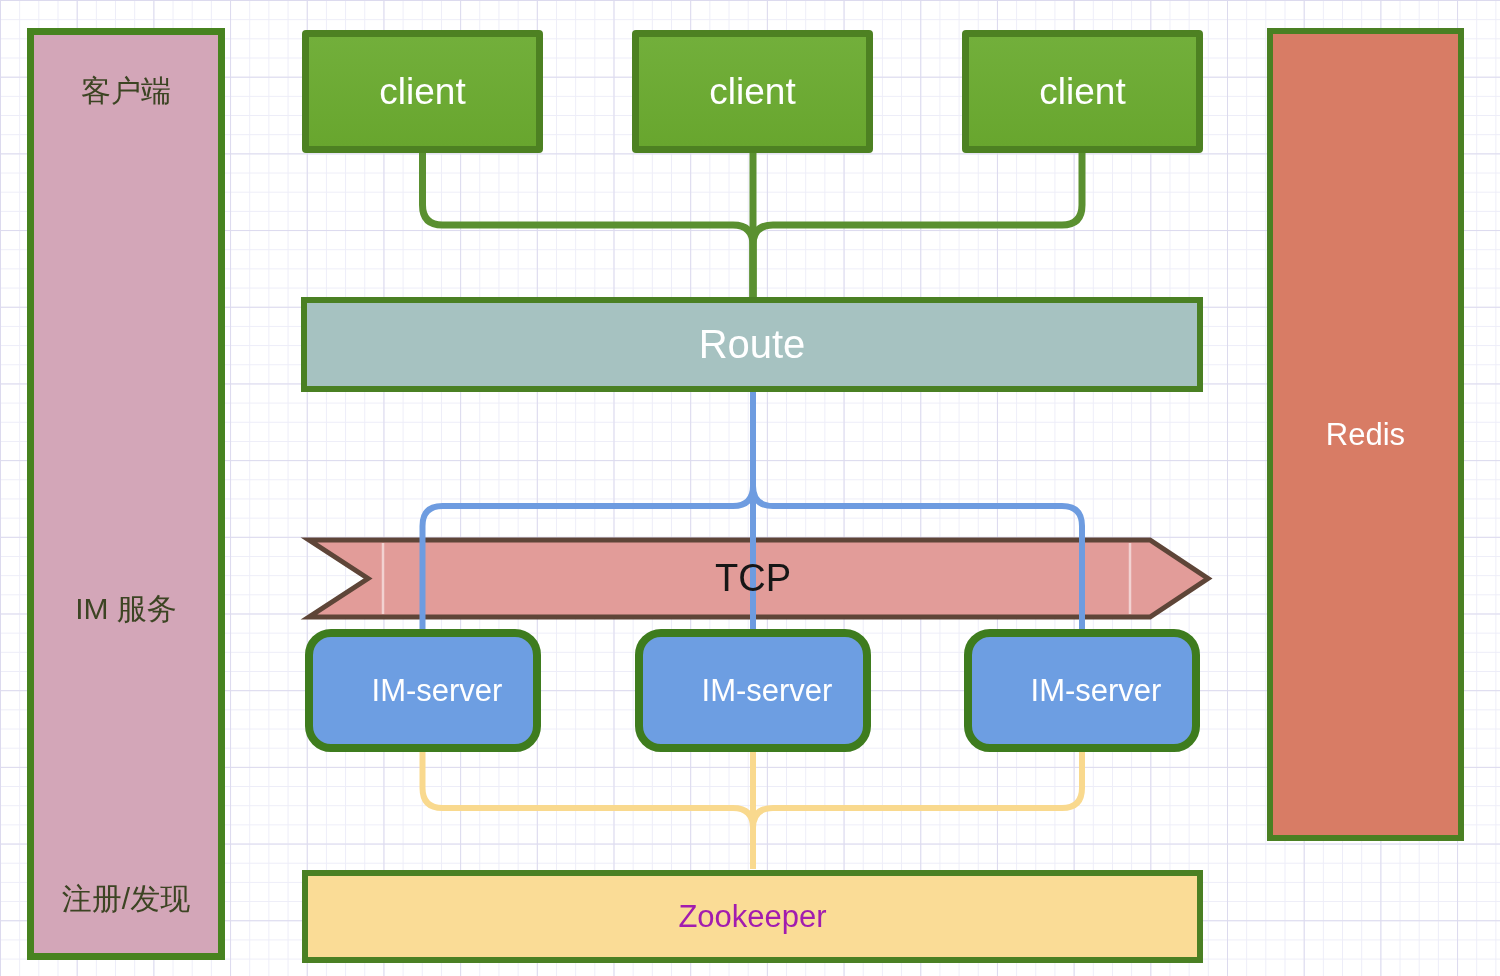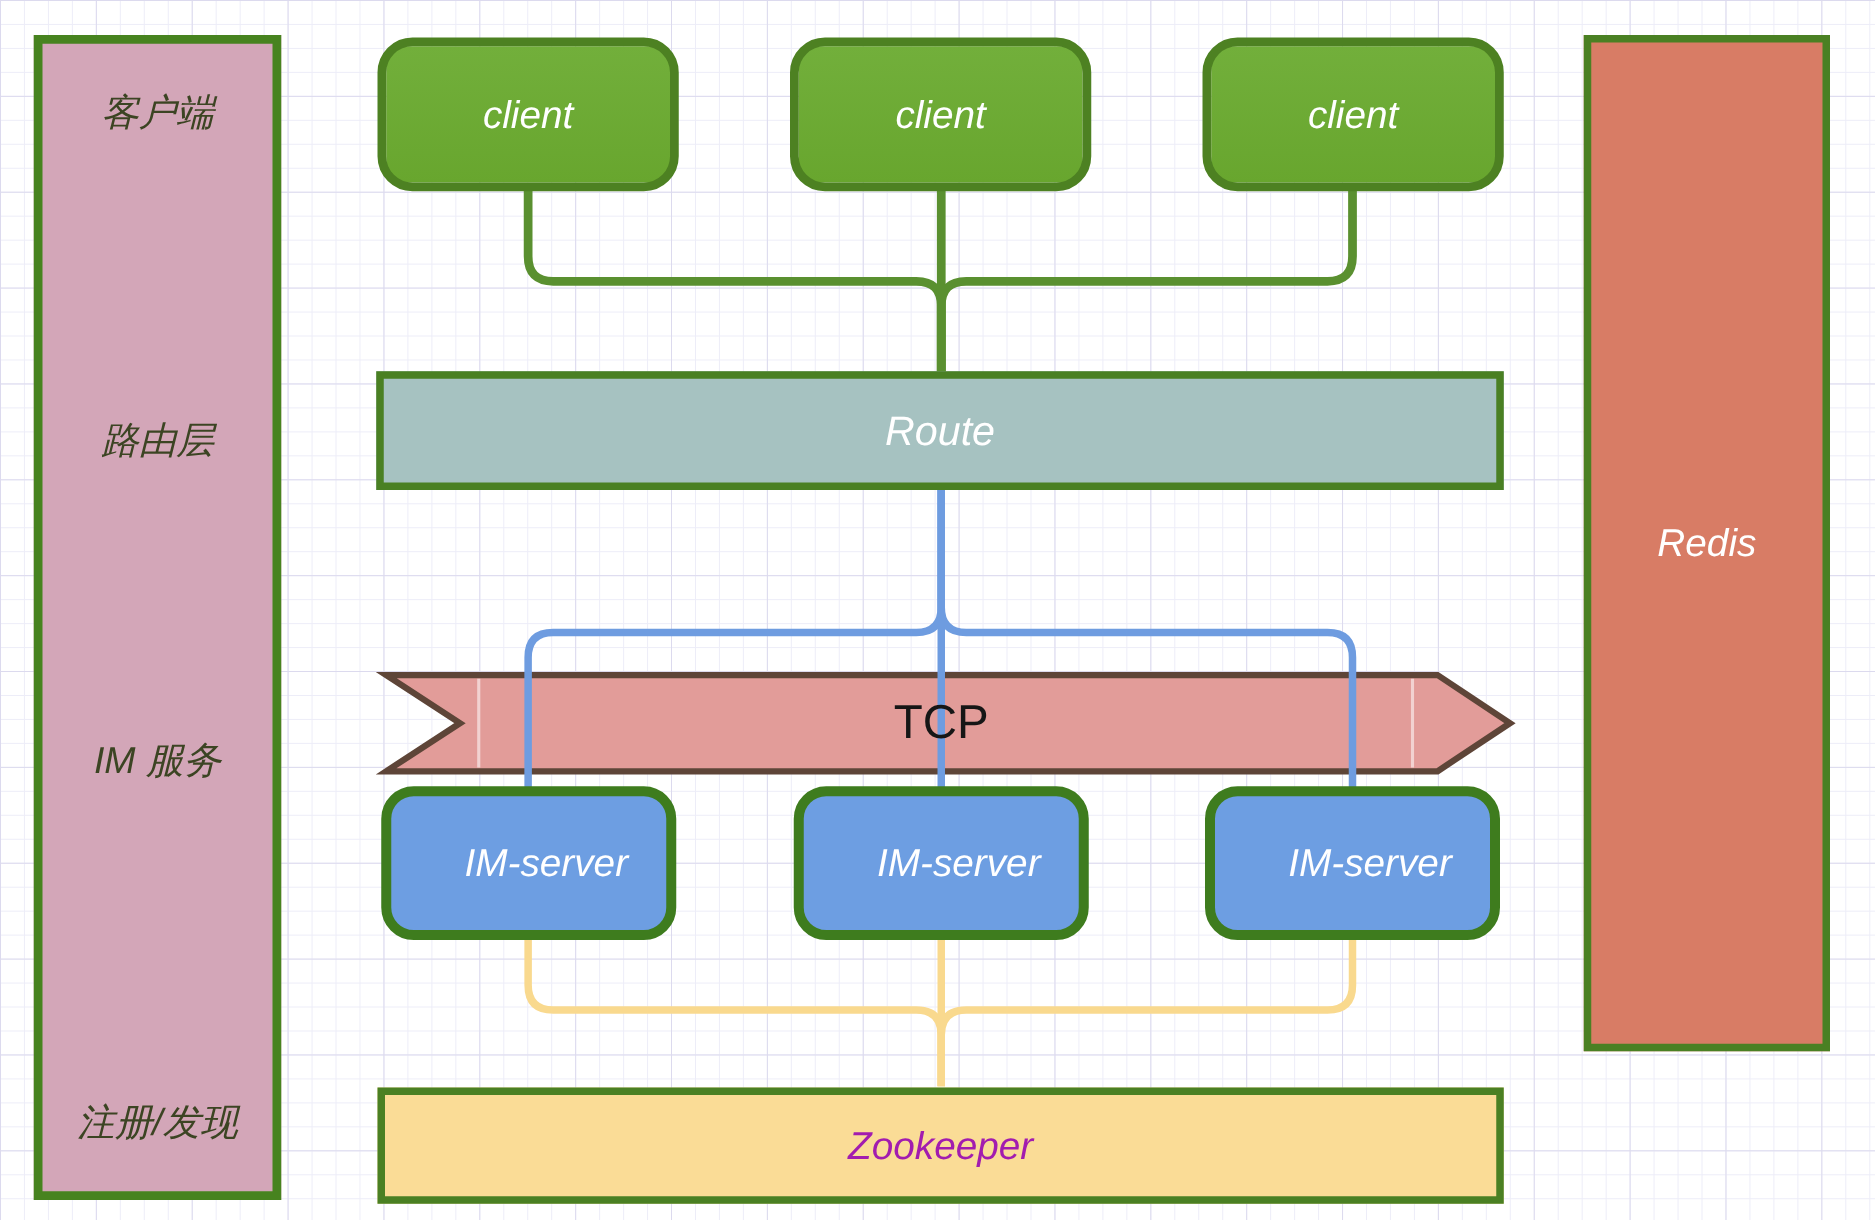--- a/index.html
+++ b/index.html
@@ -22,7 +22,7 @@
   .edge-yellow{stroke:var(--connector-yellow,#f9d98e);stroke-width:6;fill:none;}
   .tcp-shape{fill:var(--tcp-fill,#e29c99);stroke:var(--tcp-border,#5e4538);stroke-width:5;}
   .tcp-divider{stroke:rgba(255,255,255,0.55);stroke-width:2.5;}
-  .node{position:absolute;z-index:2;box-sizing:border-box;display:flex;align-items:center;justify-content:center;font-style:italic;}
+  .node{position:absolute;z-index:2;box-sizing:border-box;display:flex;align-items:center;justify-content:center;}
   .lane{
     left:27px;top:28px;width:198px;height:932px;
     background:var(--sidebar-fill,#d3a6b8);

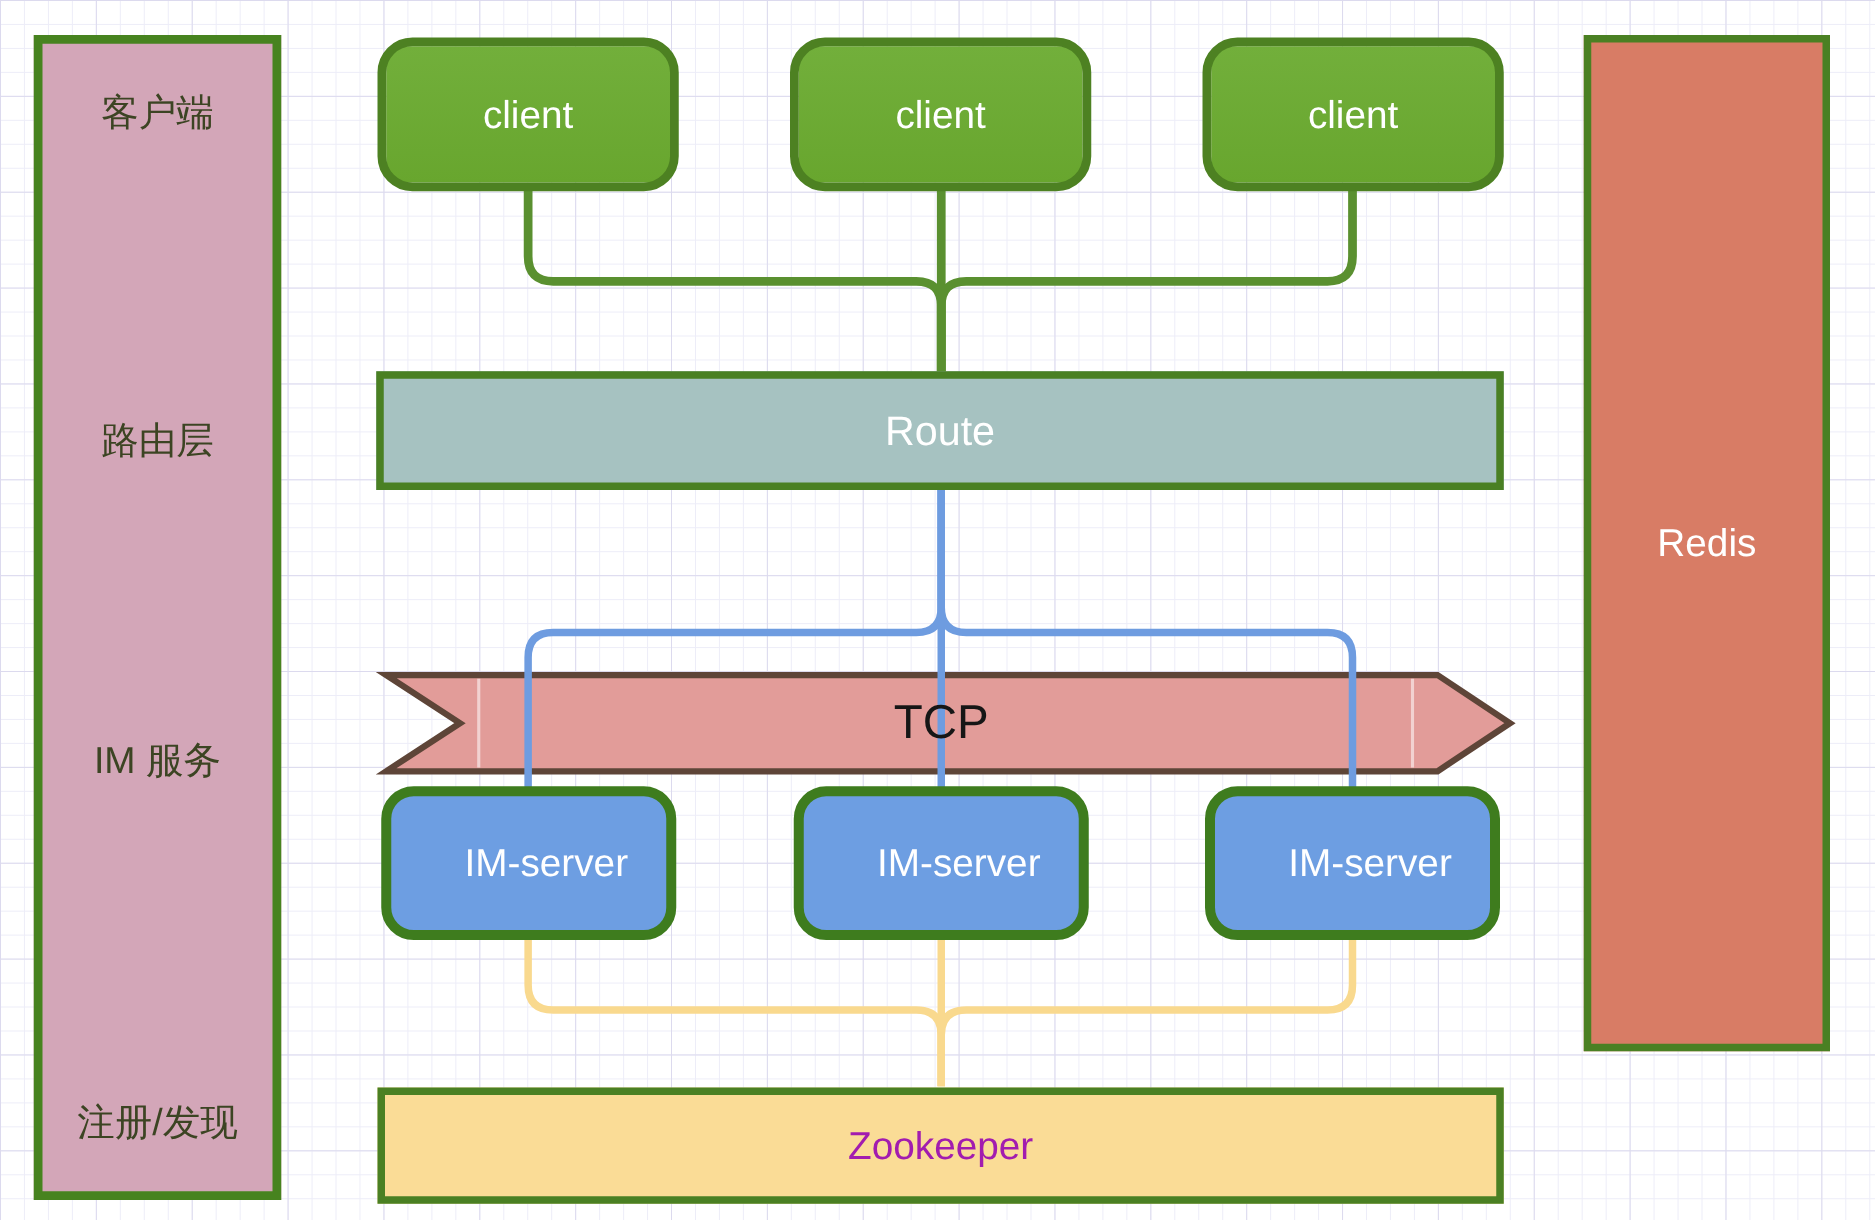--- a/index.html
+++ b/index.html
@@ -34,10 +34,10 @@
     text-align:center;color:var(--sidebar-text,#3c4423);font-size:30px;
   }
   .client{
-    top:30px;width:241px;height:123px;border-radius:28px;
+    top:30px;width:241px;height:123px;border-radius:4px;
     background:linear-gradient(var(--client-fill-light,#72af3b),var(--client-fill,#68a62e));
     border:7px solid var(--client-border,#4d8122);
-    color:#fff;font-size:31px;
+    color:#fff;font-size:37px;
   }
   .client-1{left:302px;} .client-2{left:632px;} .client-3{left:962px;}
   .route{

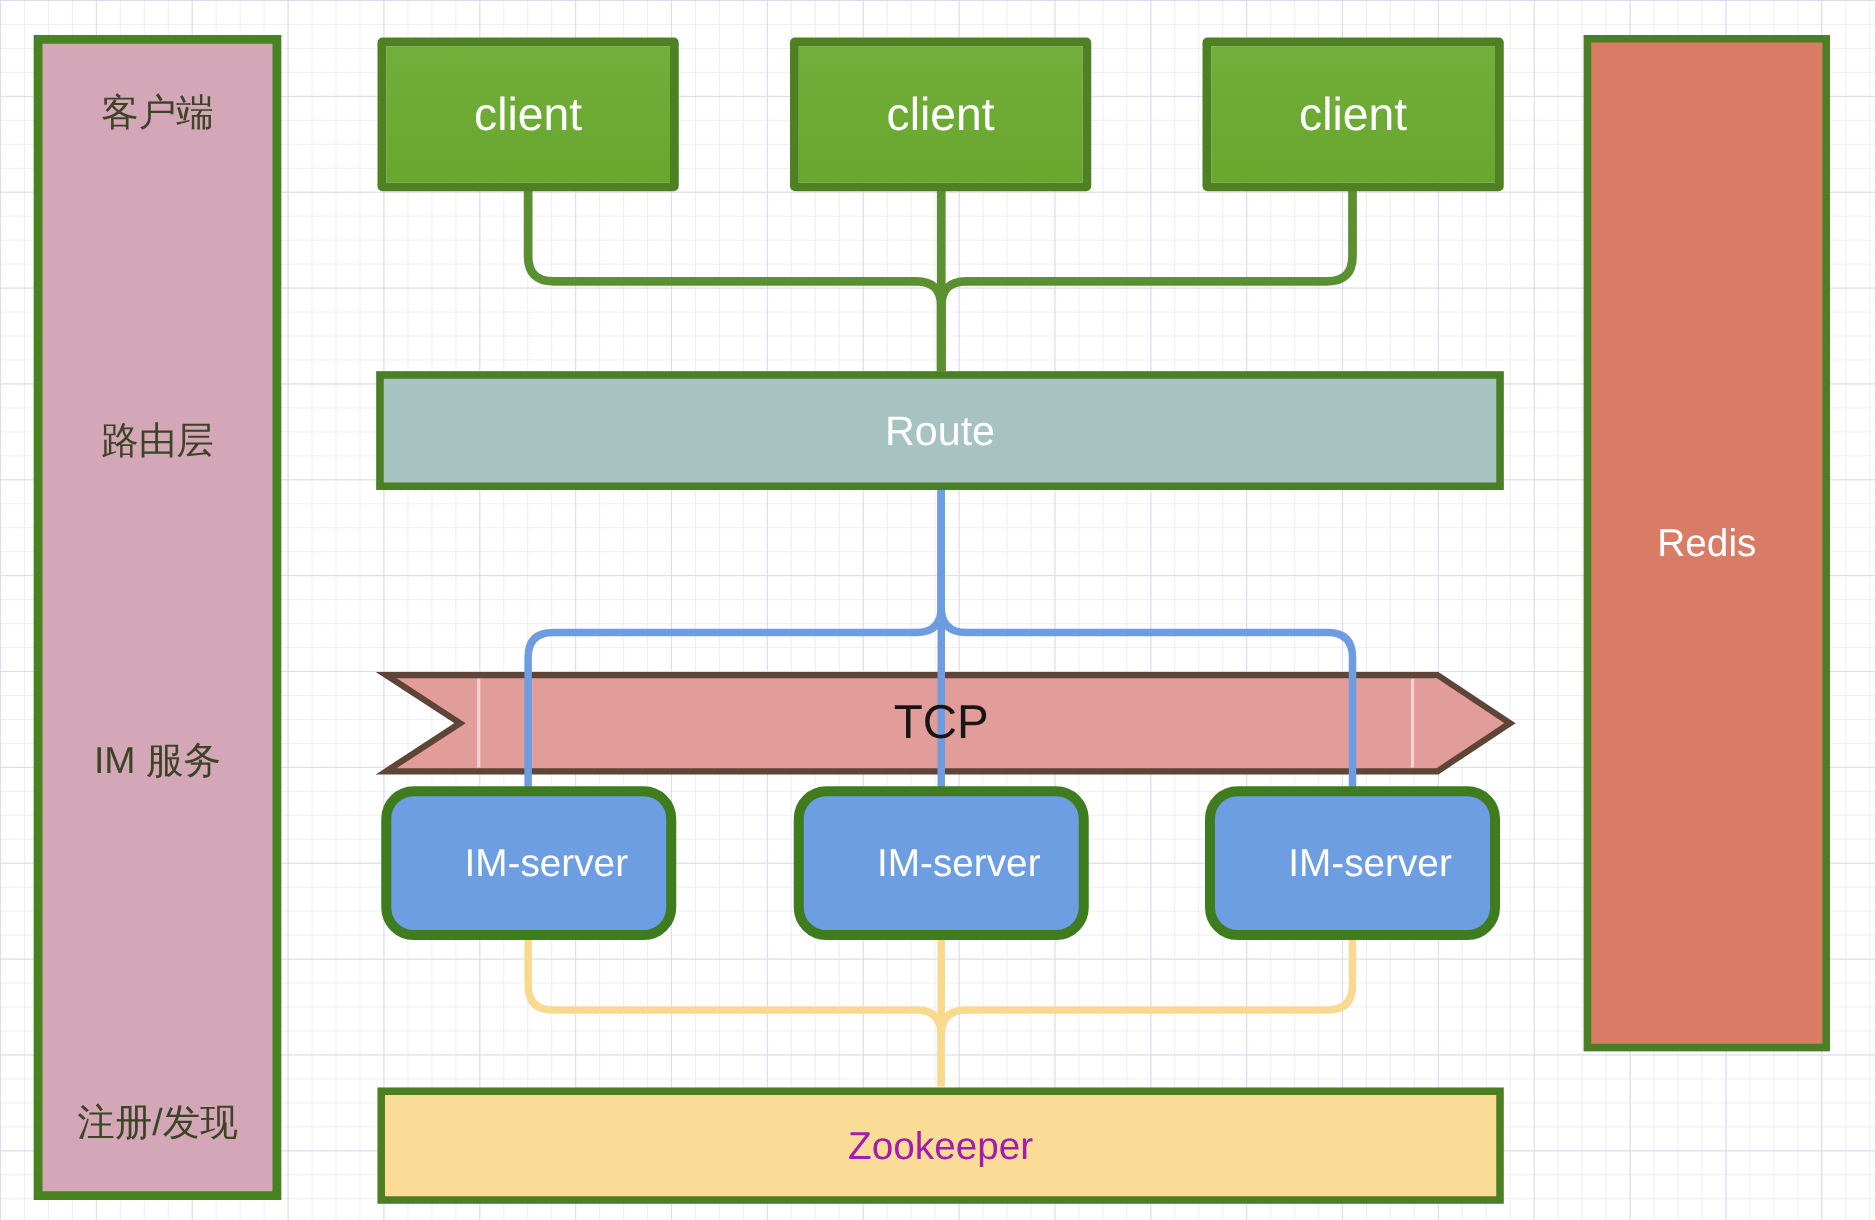--- a/index.html
+++ b/index.html
@@ -96,7 +96,6 @@
 
   <div class="node lane">
     <div class="lane-label" style="top:36px">客户端</div>
-    <div class="lane-label" style="top:298px">路由层</div>
     <div class="lane-label" style="top:844px">注册/发现</div>
     <div class="lane-label" style="top:554px">IM 服务</div>
   </div>

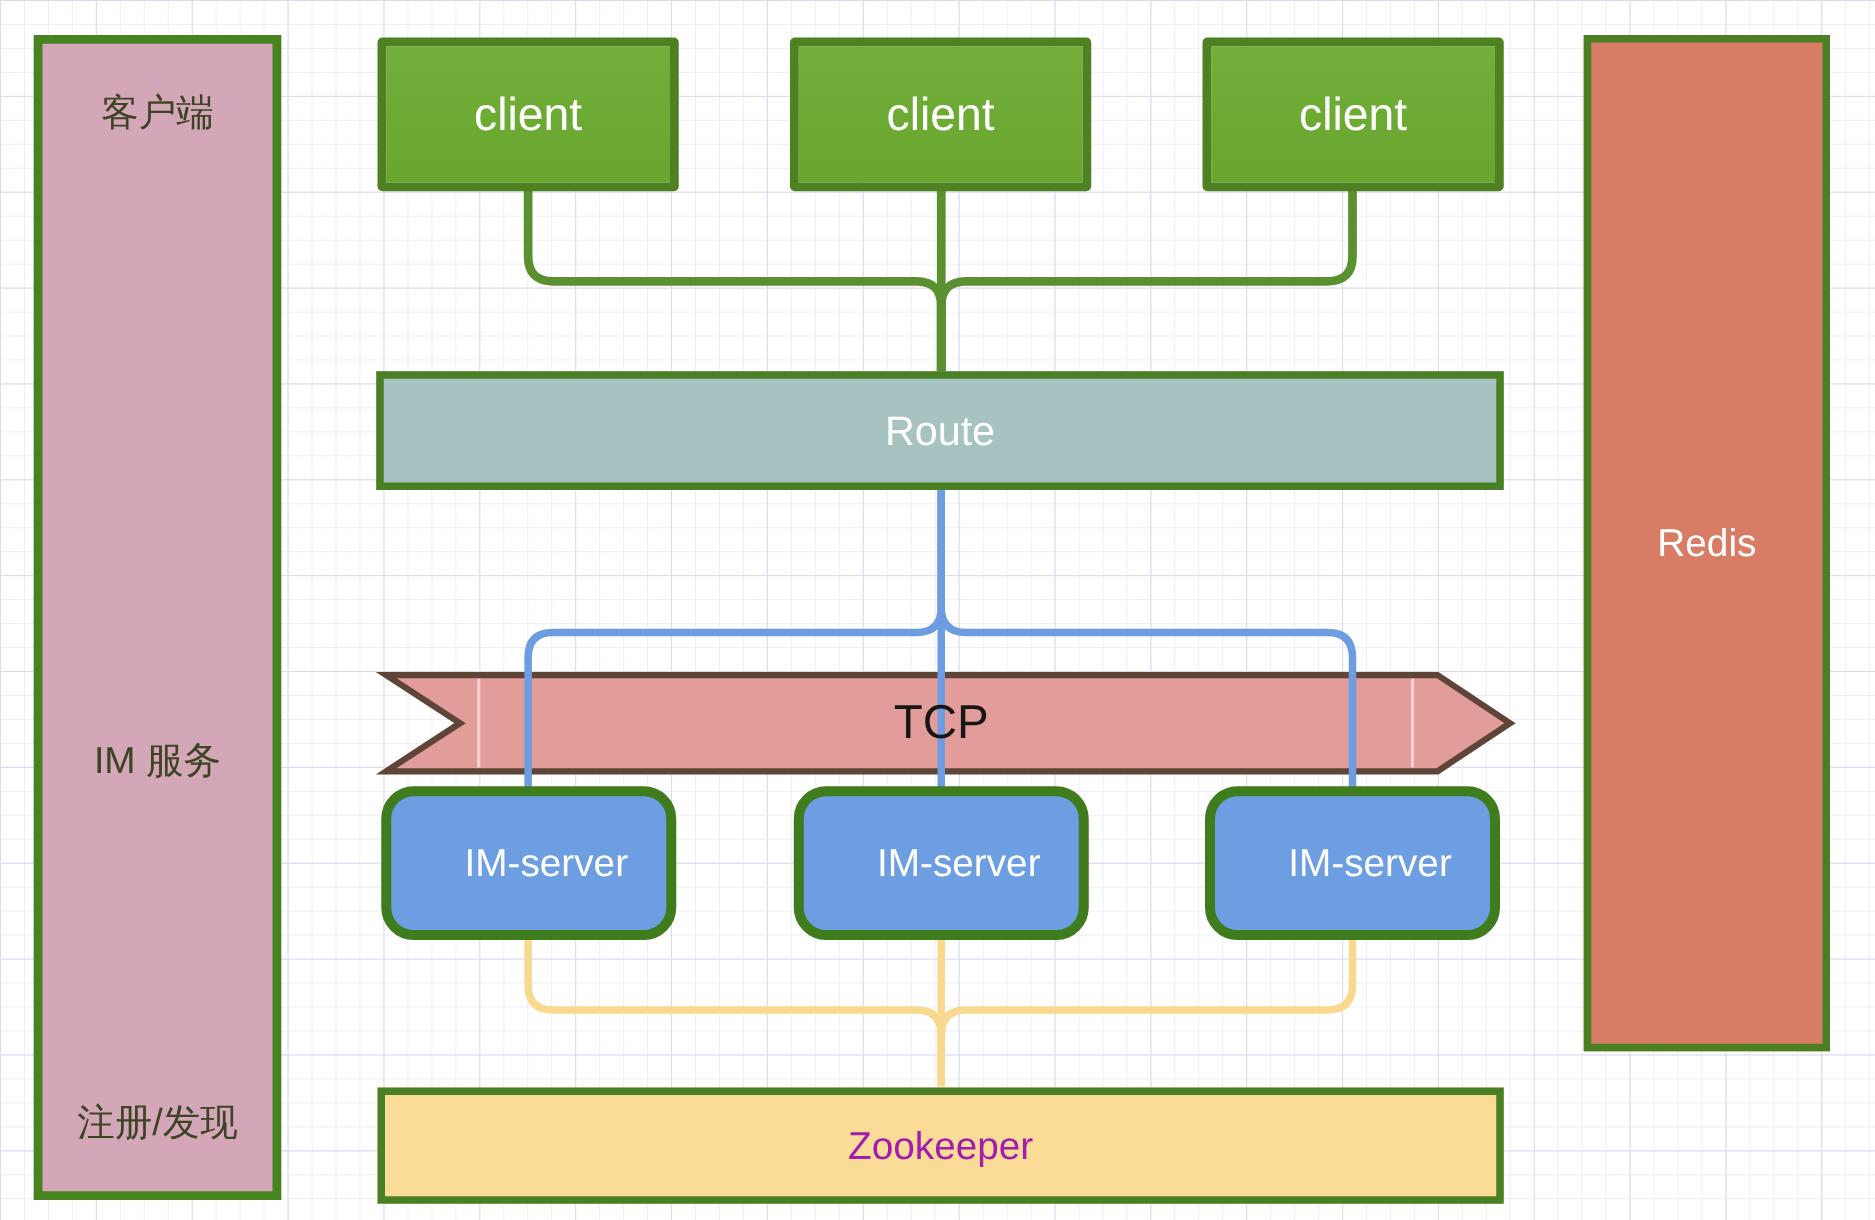--- a/index.html
+++ b/index.html
@@ -44,7 +44,7 @@
     left:301px;top:297px;width:902px;height:95px;
     background:var(--route-fill,#a6c2c1);
     border:6px solid var(--box-border-green,#4a8023);
-    color:#fff;font-size:33px;
+    color:#fff;font-size:40px;
   }
   .tcp-label{
     position:absolute;z-index:3;left:683px;top:558px;width:140px;height:40px;

